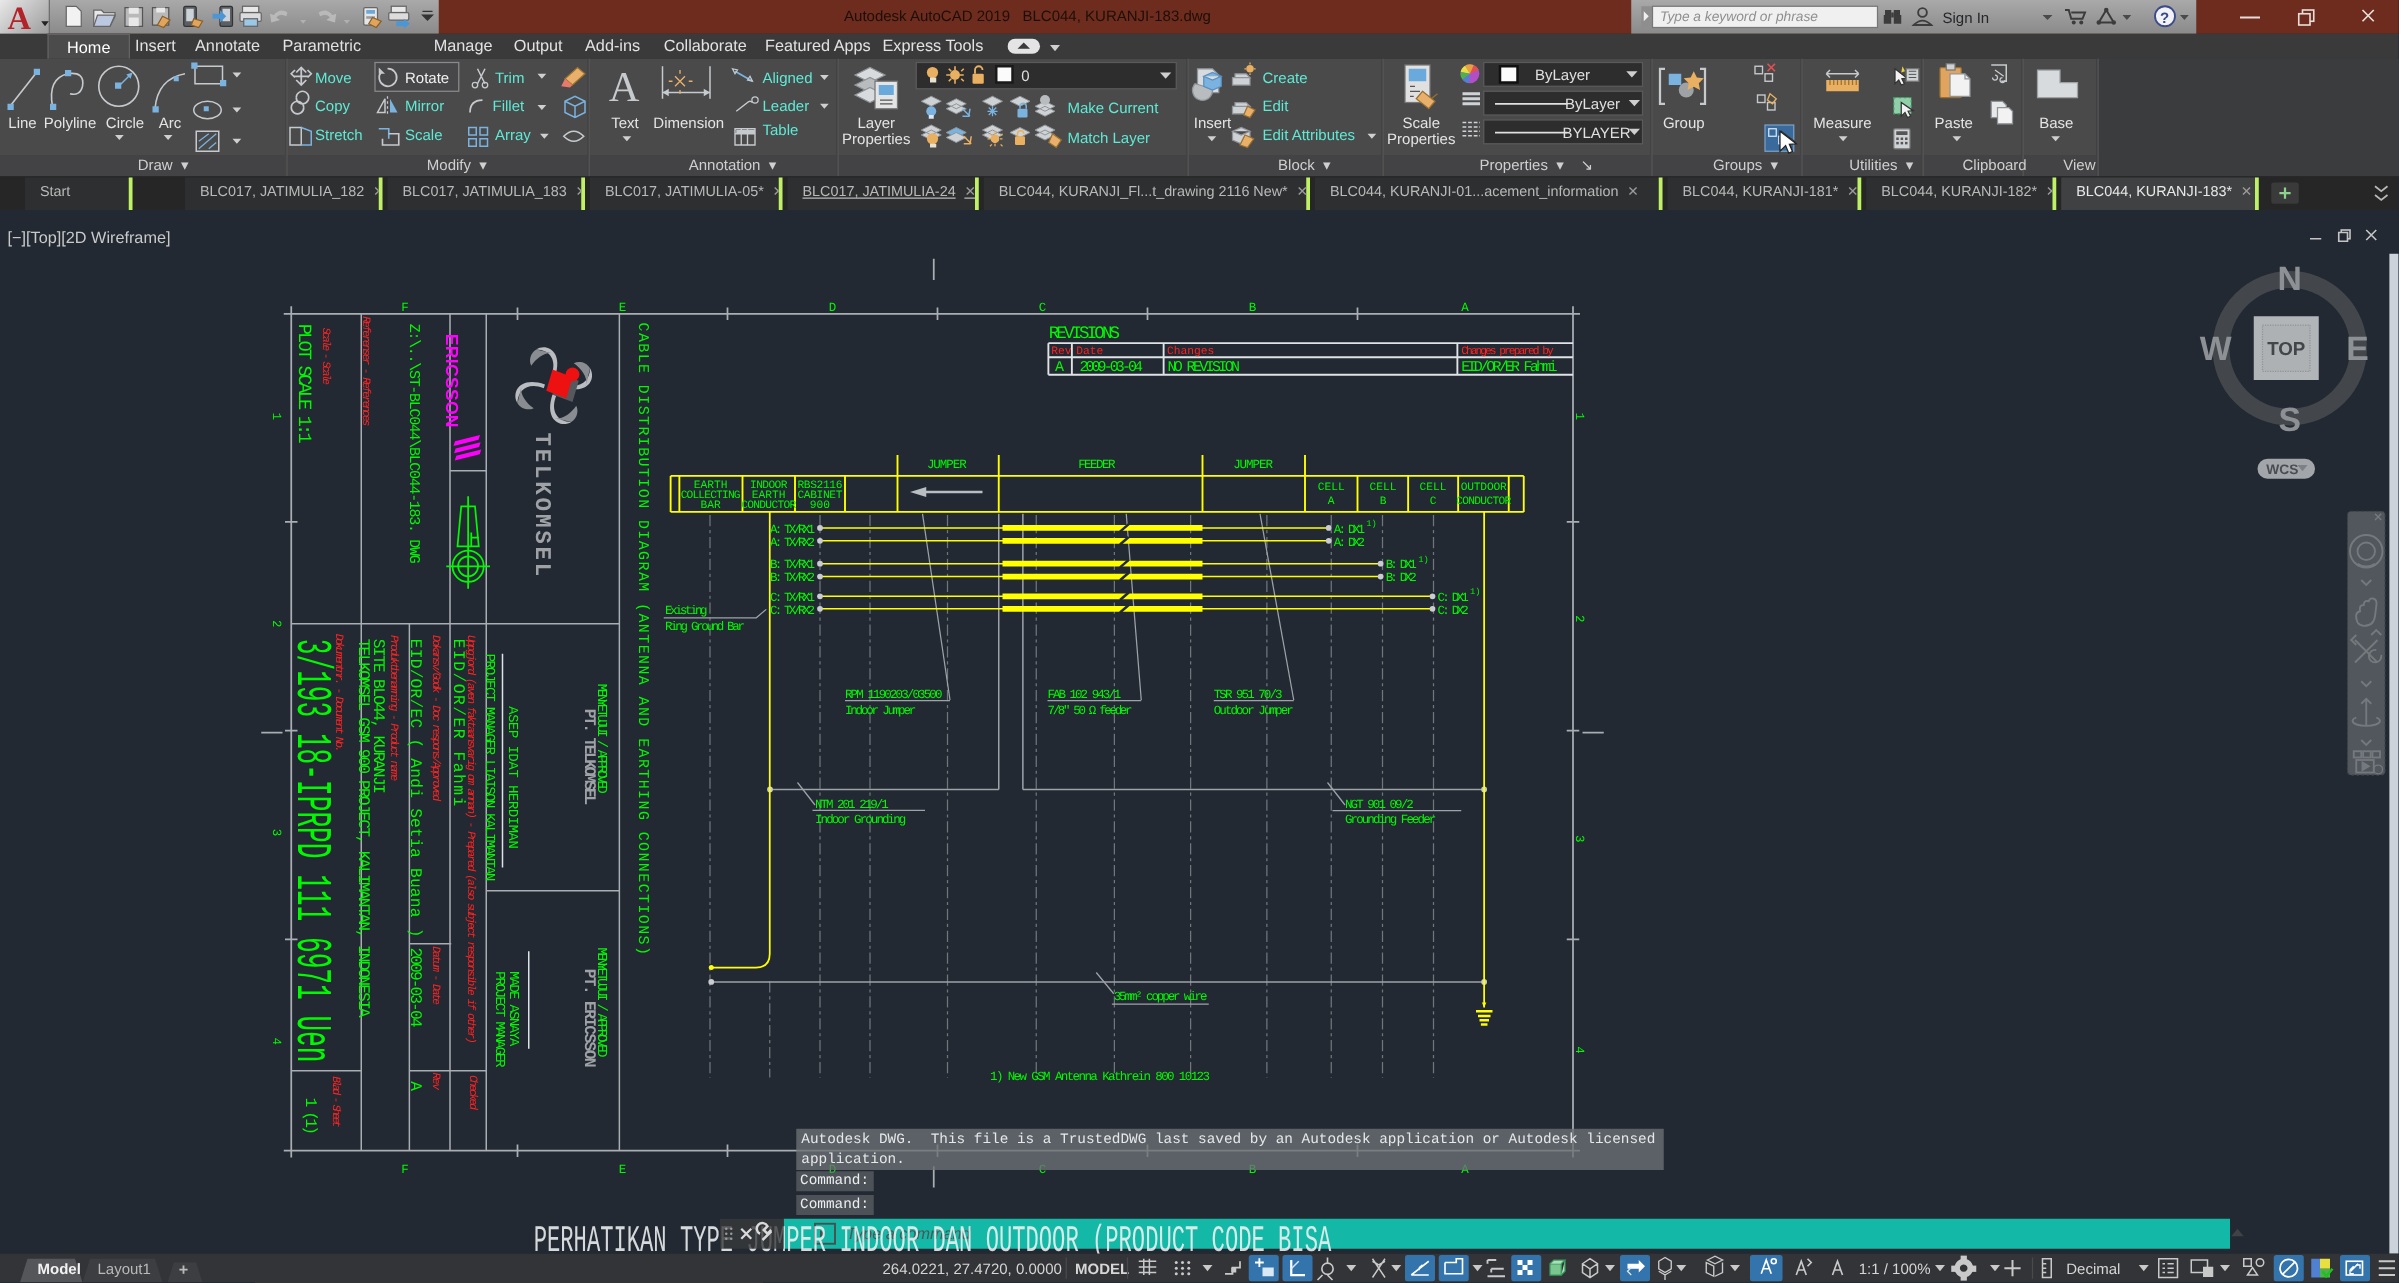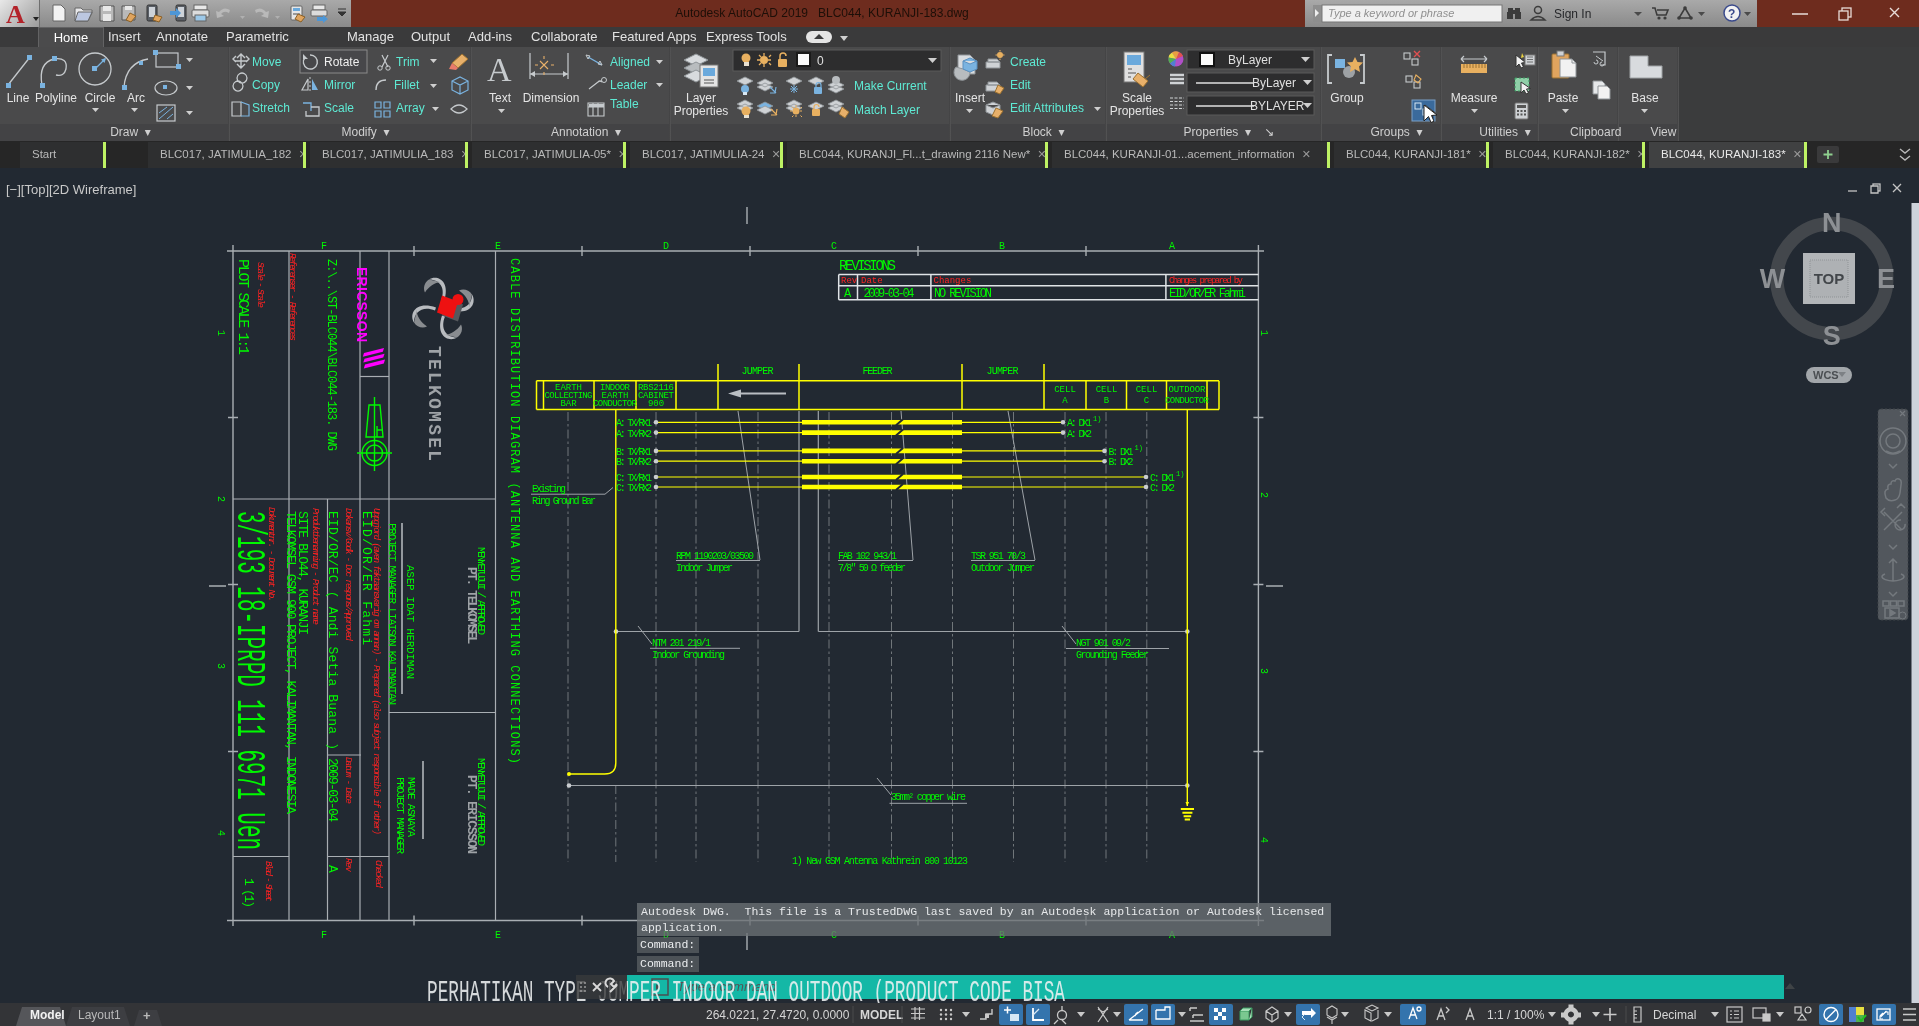--- a/index.html
+++ b/index.html
@@ -435,7 +435,7 @@
     <div class="ftab" style="left:148px;width:158px;">BLC017, JATIMULIA_182<span class="x">✕</span></div>
     <div class="ftab" style="left:310px;width:158px;">BLC017, JATIMULIA_183<span class="x">✕</span></div>
     <div class="ftab" style="left:472px;width:154px;">BLC017, JATIMULIA-05*<span class="x">✕</span></div>
-    <div class="ftab" style="left:630px;width:153px;">BLC017, JATIMULIA-24<span class="x">✕</span></div>
+    <div class="ftab" style="left:630px;width:153px;text-decoration:underline;">BLC017, JATIMULIA-24<span class="x">✕</span></div>
     <div class="ftab" style="left:787px;width:261px;">BLC044, KURANJI_Fl...t_drawing 2116 New*<span class="x">✕</span></div>
     <div class="ftab" style="left:1052px;width:278px;">BLC044, KURANJI-01...acement_information<span class="x">✕</span></div>
     <div class="ftab" style="left:1334px;width:155px;">BLC044, KURANJI-181*<span class="x">✕</span></div>

